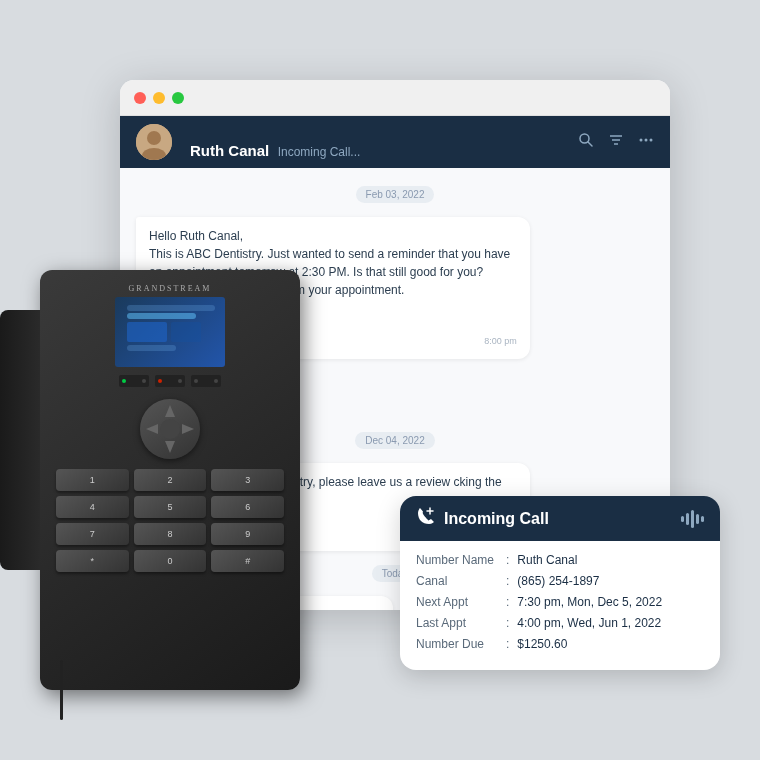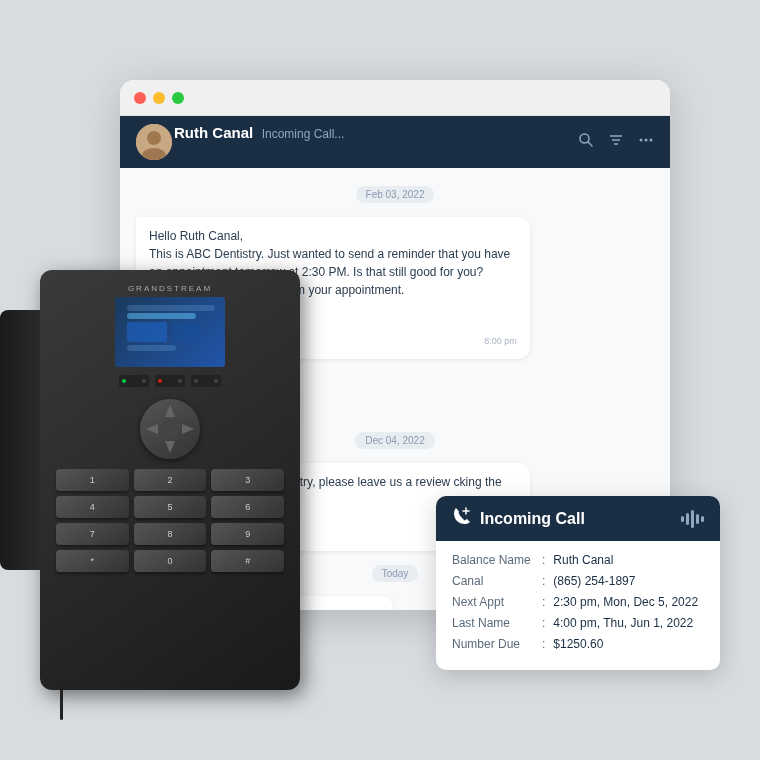--- a/index.html
+++ b/index.html
@@ -70,8 +70,8 @@
 
     .chat-header-left {
       display: flex;
-      align-items: flex-start;
-      gap: 2px;
+      align-items: flex-end;
+      gap: 18px;
     }
 
     .avatar {

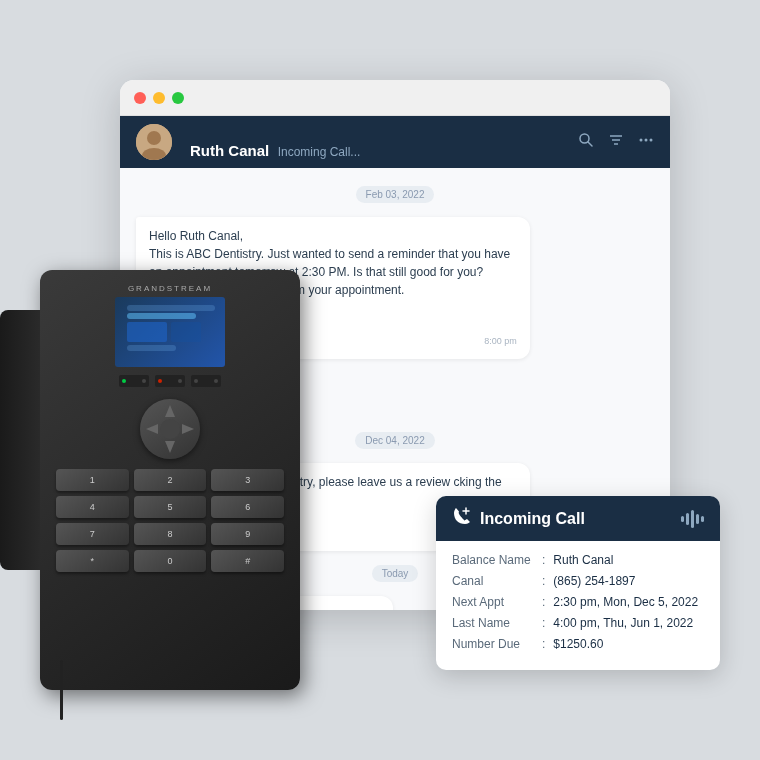--- a/index.html
+++ b/index.html
@@ -211,6 +211,7 @@
       text-transform: uppercase;
       margin-top: 4px;
       margin-bottom: 4px;
+      font-family: Liberation Serif, serif;
     }
 
     .phone-screen {

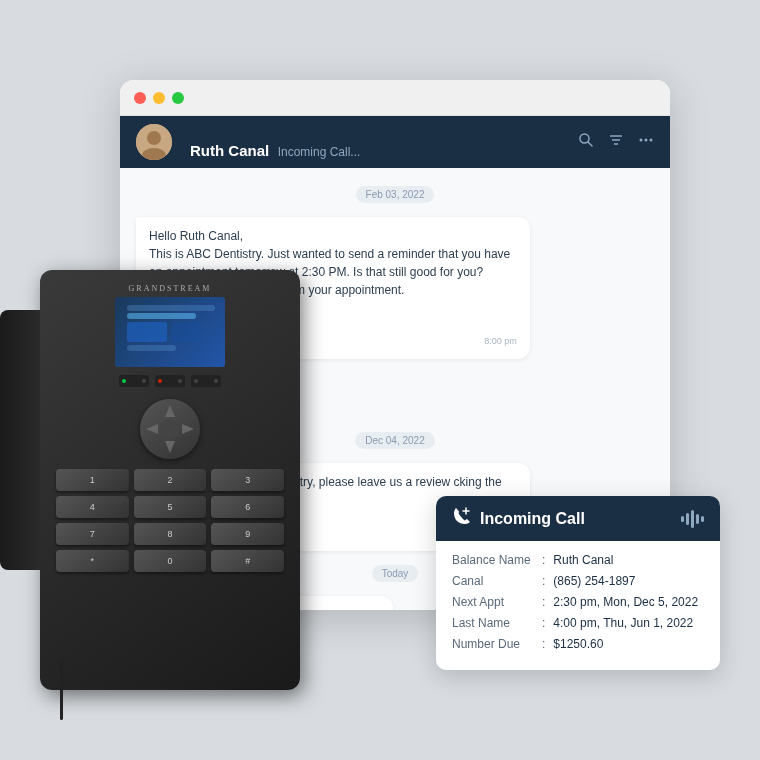--- a/index.html
+++ b/index.html
@@ -319,9 +319,9 @@
       position: absolute;
       bottom: 40px;
       right: 0px;
-      width: 284px;
+      width: 320px;
       background: #ffffff;
-      border-radius: 10px;
+      border-radius: 16px;
       box-shadow: 0 6px 24px rgba(0,0,0,0.18);
       z-index: 20;
       overflow: hidden;

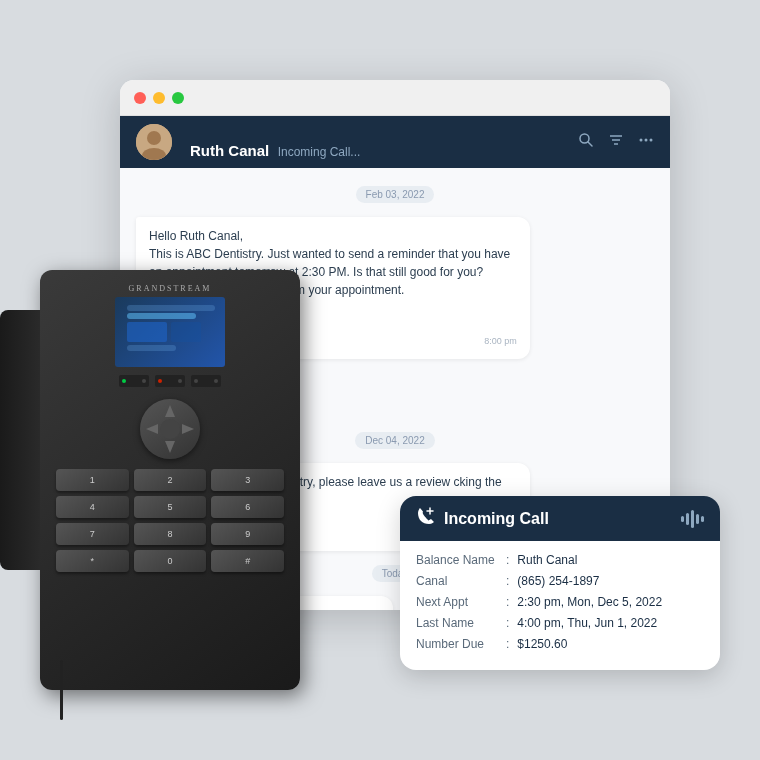--- a/index.html
+++ b/index.html
@@ -570,7 +570,7 @@
 
     <div class="incoming-card-body">
       <div class="info-row">
-        <span class="info-label">Balance Name</span>
+        <span class="info-label">Number Name</span>
         <span class="info-colon">:</span>
         <span class="info-value">Ruth Canal</span>
       </div>

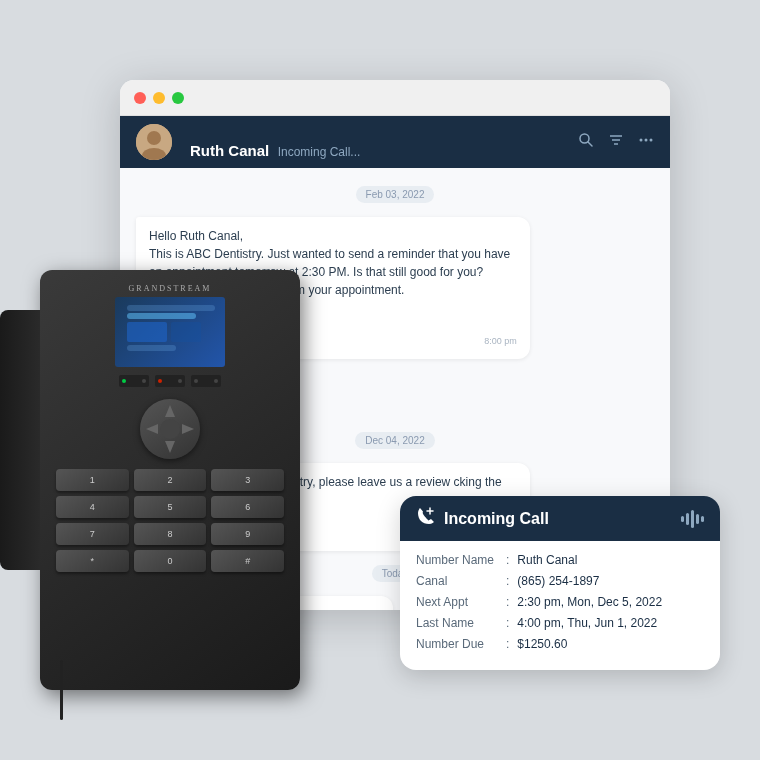--- a/index.html
+++ b/index.html
@@ -582,7 +582,7 @@
       <div class="info-row">
         <span class="info-label">Next Appt</span>
         <span class="info-colon">:</span>
-        <span class="info-value">2:30 pm, Mon, Dec 5, 2022</span>
+        <span class="info-value">7:30 pm, Mon, Dec 5, 2022</span>
       </div>
       <div class="info-row">
         <span class="info-label">Last Name</span>

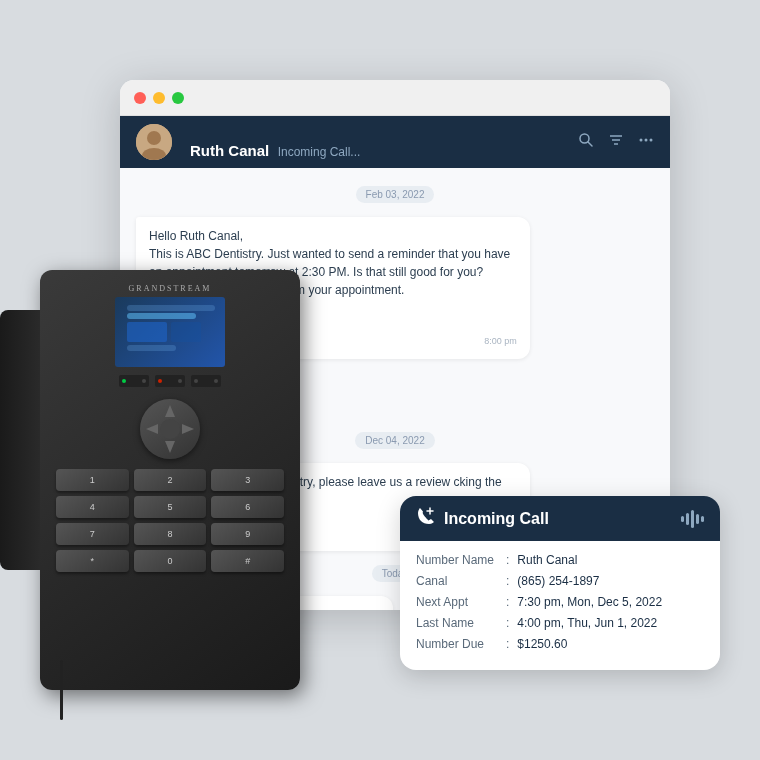--- a/index.html
+++ b/index.html
@@ -585,7 +585,7 @@
         <span class="info-value">7:30 pm, Mon, Dec 5, 2022</span>
       </div>
       <div class="info-row">
-        <span class="info-label">Last Name</span>
+        <span class="info-label">Last Appt</span>
         <span class="info-colon">:</span>
         <span class="info-value">4:00 pm, Thu, Jun 1, 2022</span>
       </div>

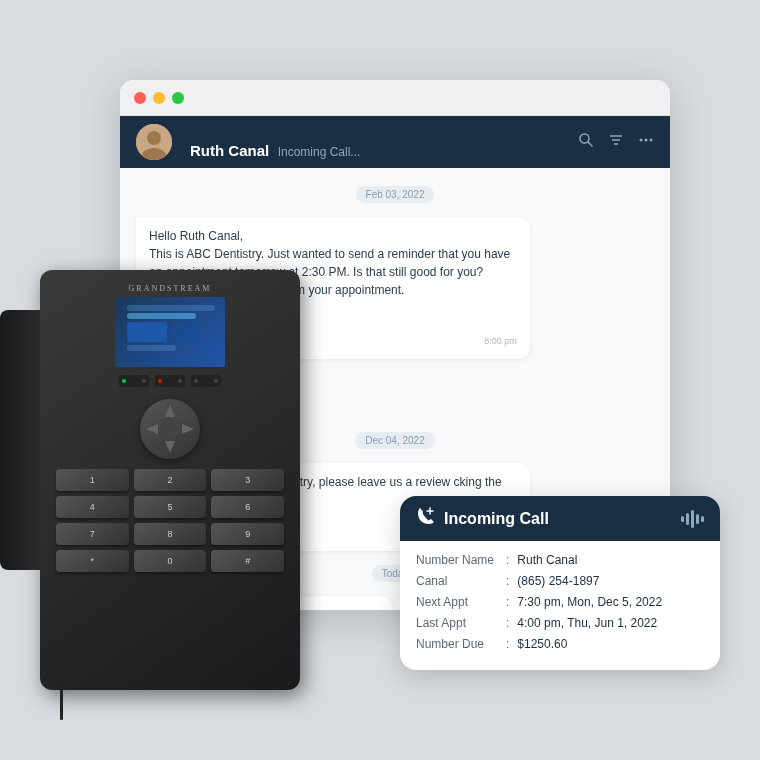--- a/index.html
+++ b/index.html
@@ -587,7 +587,7 @@
       <div class="info-row">
         <span class="info-label">Last Appt</span>
         <span class="info-colon">:</span>
-        <span class="info-value">4:00 pm, Thu, Jun 1, 2022</span>
+        <span class="info-value">4:00 pm, Wed, Jun 1, 2022</span>
       </div>
       <div class="info-row">
         <span class="info-label">Number Due</span>

